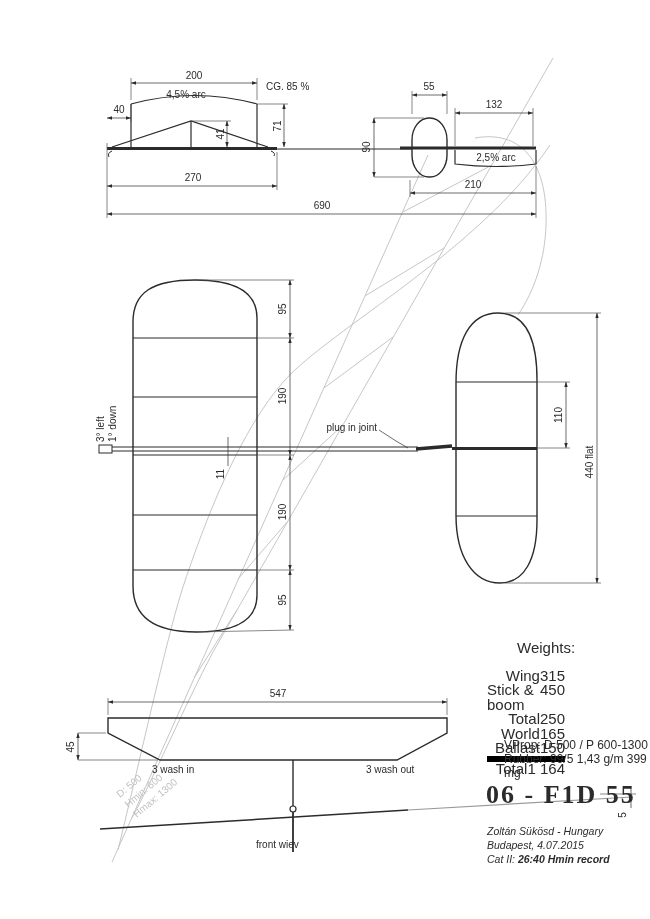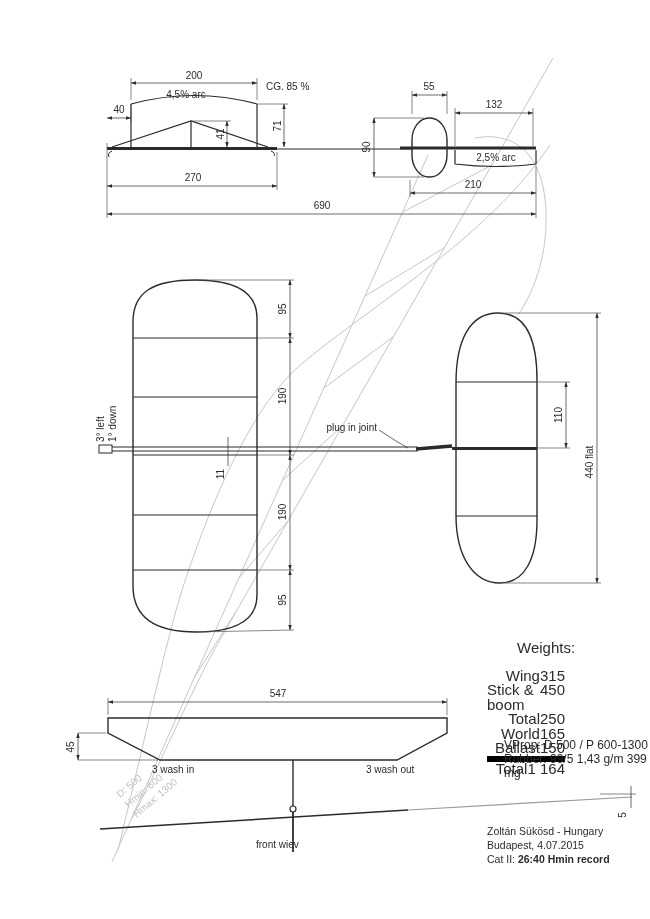--- a/index.html
+++ b/index.html
@@ -231,6 +231,7 @@
     <div>Rubber: 99/5 1,43 g/m 399 mg</div>
   </div>
 
+  <div class="htxt t-title">06 - F1D 55</div>
   <div class="htxt t-credits">
     <div>Zoltán Sükösd - Hungary</div>
     <div>Budapest, 4.07.2015</div>

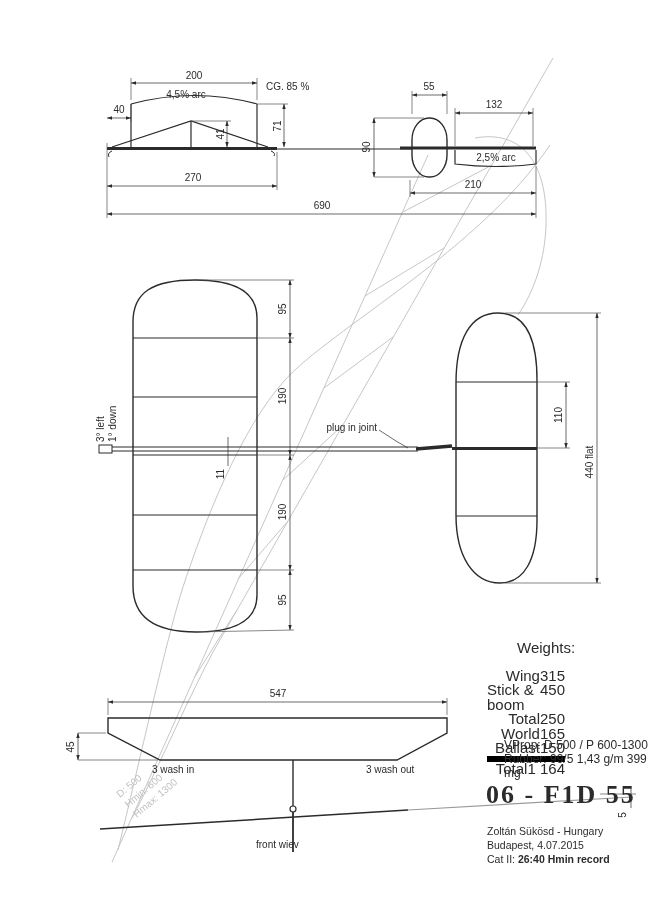--- a/index.html
+++ b/index.html
@@ -16,7 +16,7 @@
   .w-note{left:504px;top:738px;font-size:12px;line-height:14px;}
   .t-title{left:486px;top:780px;font-family:"Liberation Serif", serif;font-weight:bold;
            font-size:26px;letter-spacing:2px;}
-  .t-credits{left:487px;top:824px;font-size:10.5px;line-height:14px;}
+  .t-credits{left:487px;top:824px;font-size:10.5px;line-height:14px;font-style:italic;}
 </style>
 </head>
 <body>

